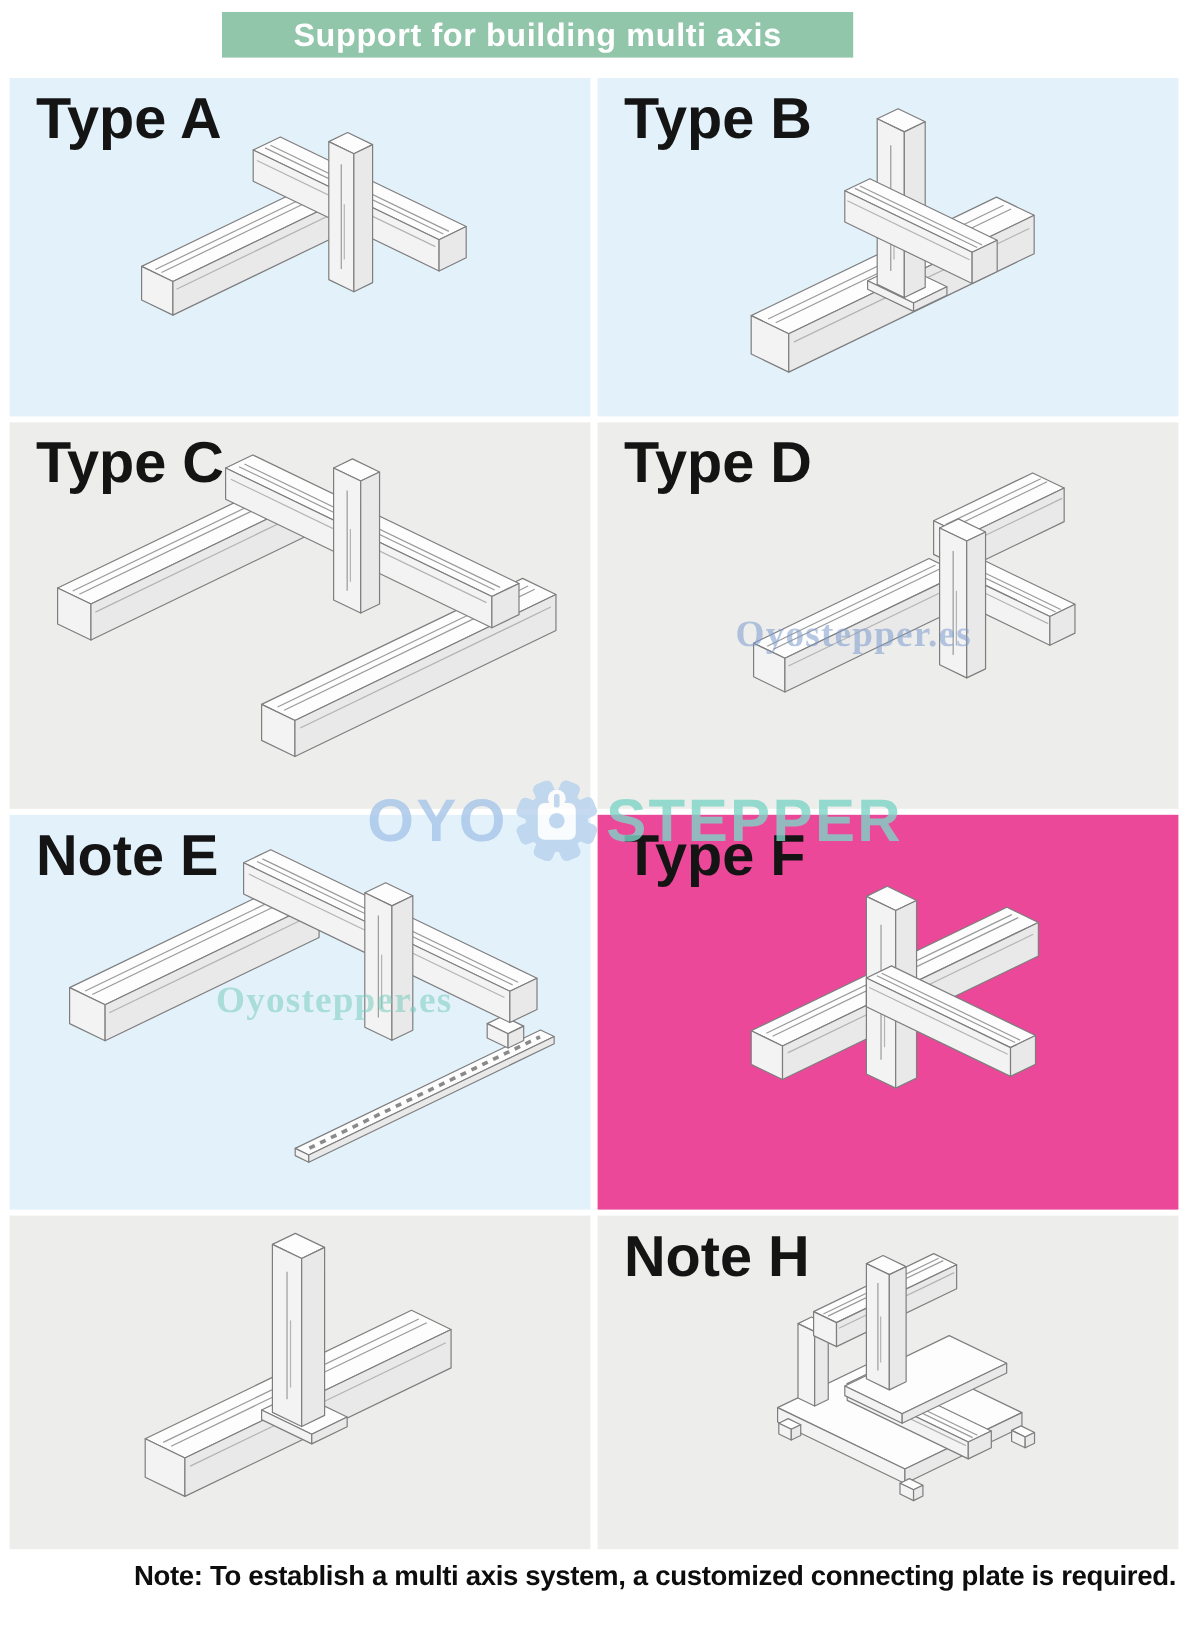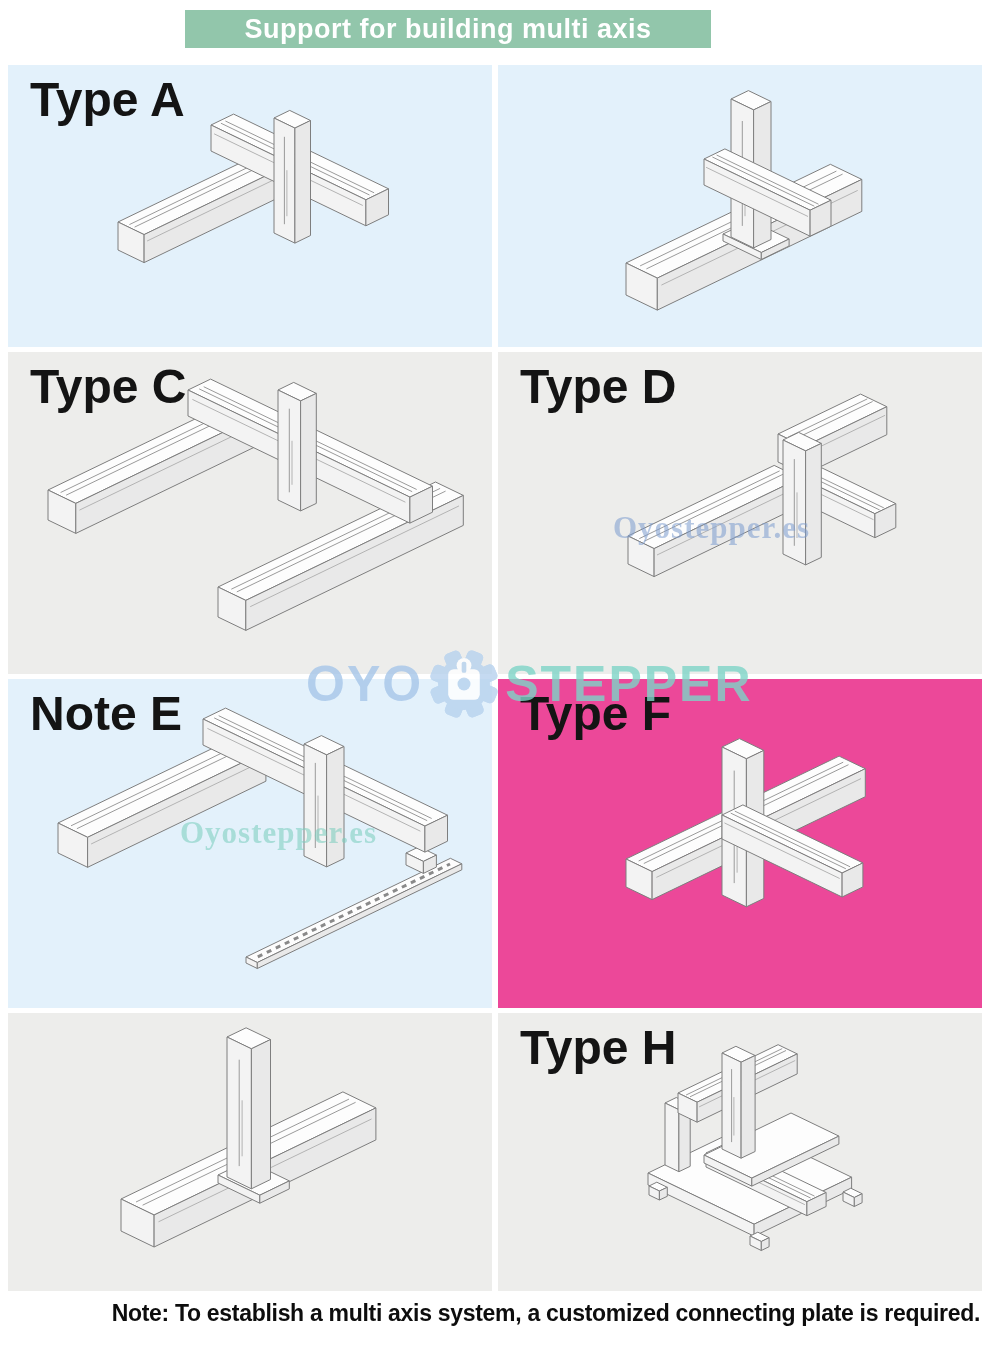--- a/index.html
+++ b/index.html
@@ -97,6 +97,7 @@
         <line x1="218.6" y1="90.0" x2="320.5" y2="139.2" stroke="#9a9a9a" stroke-width="1"></line>
         <line x1="208.1" y1="102.3" x2="310.0" y2="151.5" stroke="#b3b3b3" stroke-width="1"></line>
       </svg>
+    <h2 class="label">Type B</h2>
   </section>
 
   <section class="panel" data-idx="2" style="background: rgb(237, 237, 235);">

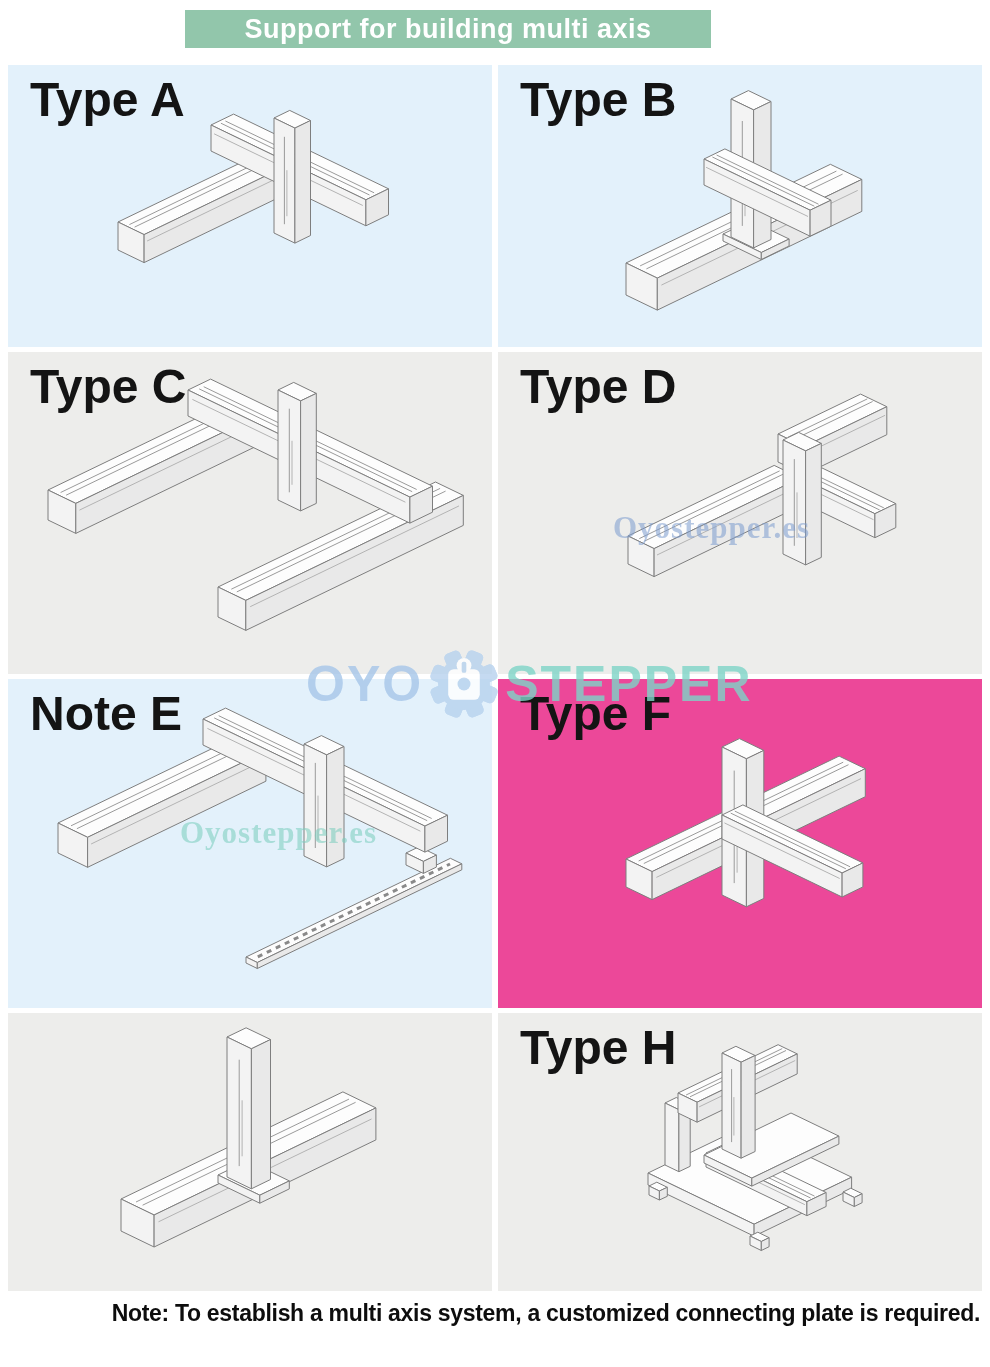--- a/index.html
+++ b/index.html
@@ -270,7 +270,7 @@
         <line x1="233.6" y1="129.1" x2="233.6" y2="56.1" stroke="#9a9a9a" stroke-width="1"></line>
         <line x1="235.9" y1="122.5" x2="235.9" y2="84.1" stroke="#b3b3b3" stroke-width="1"></line>
       </svg>
-    <h2 class="label">Type H</h2>
+    <h2 class="label">Note H</h2>
   </section>
 
 </div>

